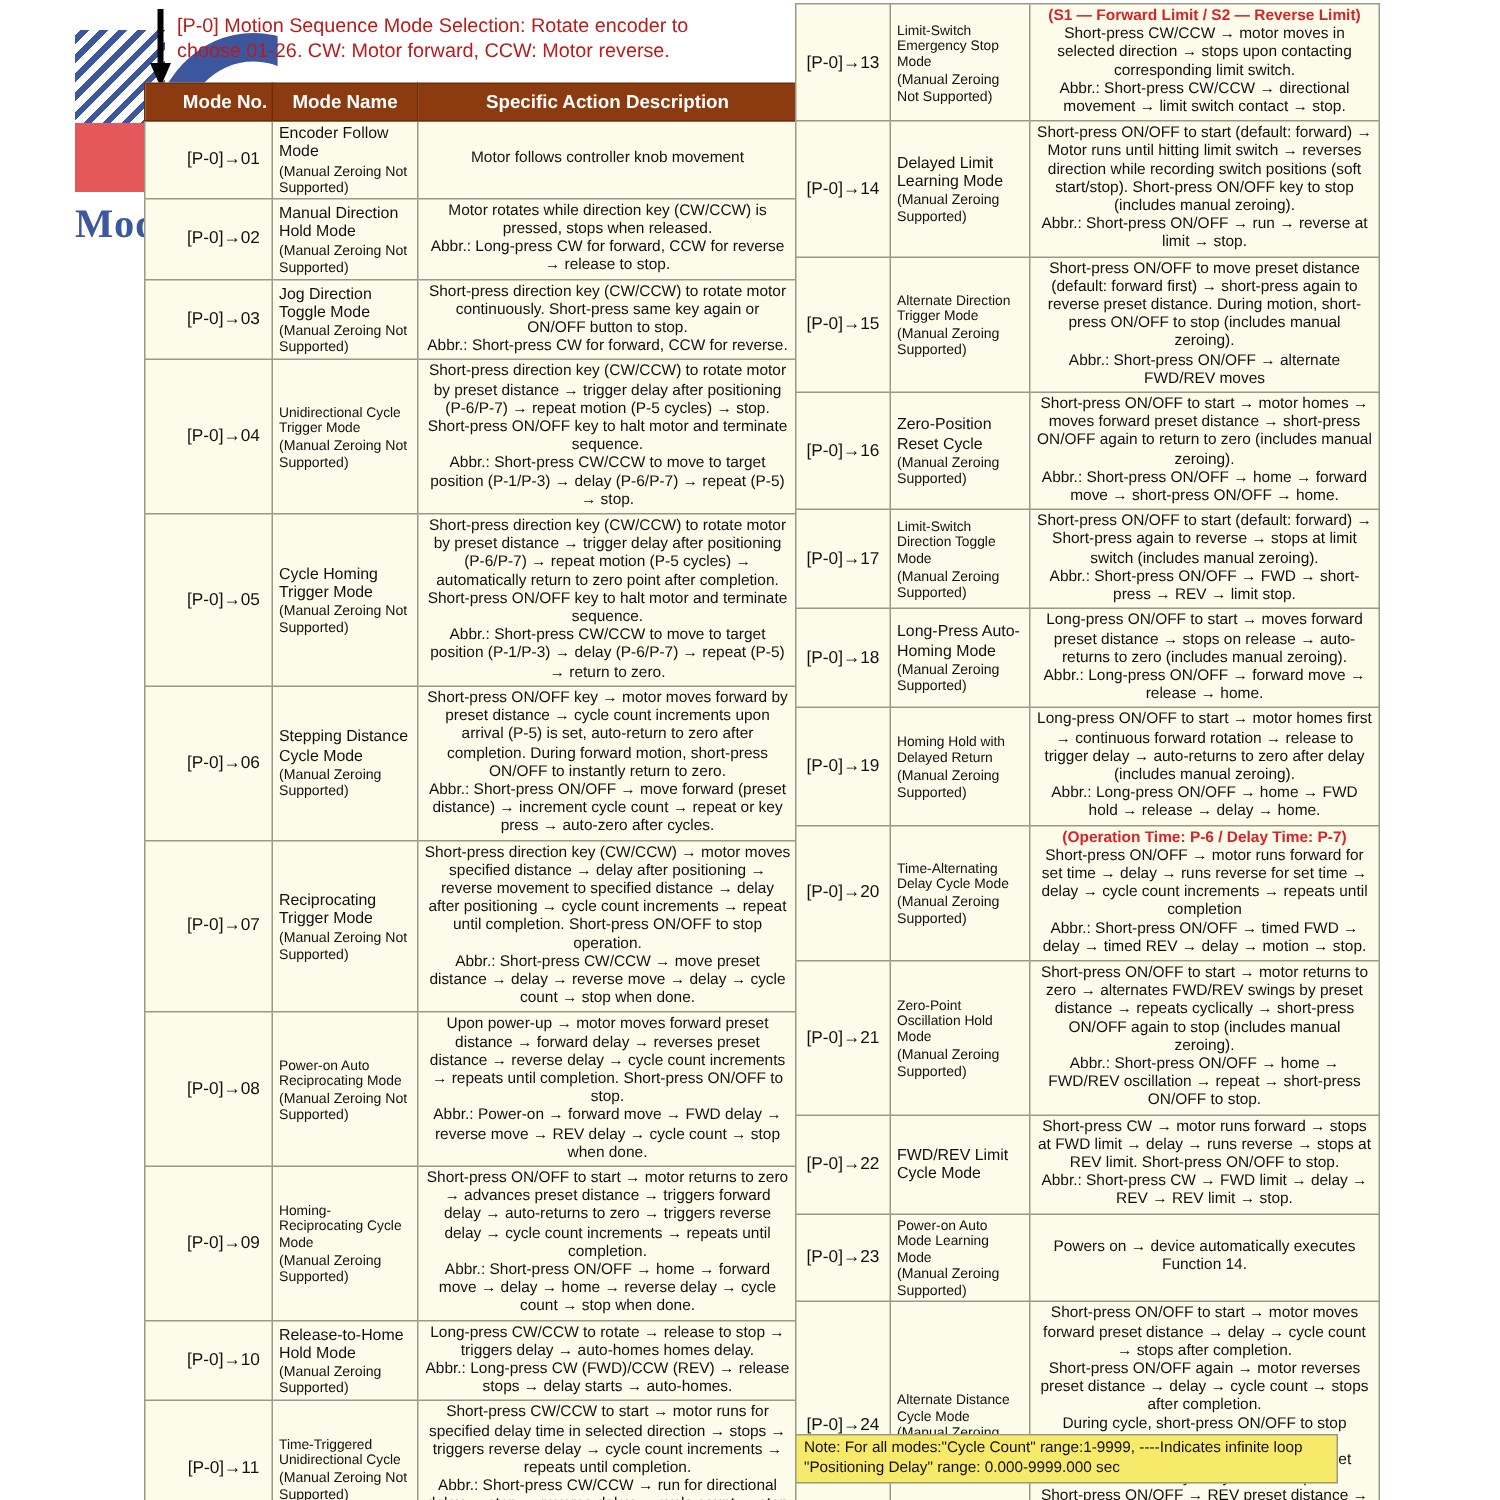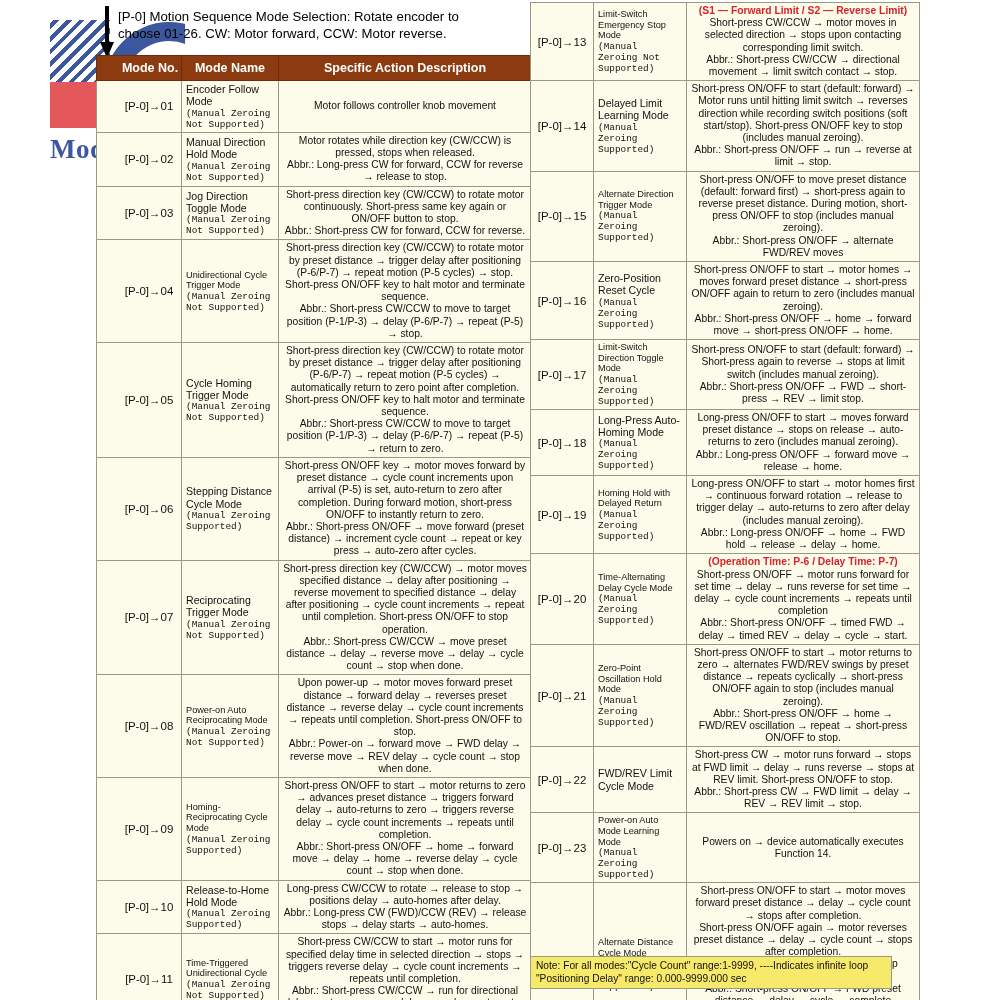--- a/index.html
+++ b/index.html
@@ -39,7 +39,7 @@
   
   .title{
     position:absolute;left:118px;top:8px;width:380px;
-    font-size:13.2px;line-height:17px;color:#000000;font-weight:400;
+    font-size:13.2px;line-height:17px;color:#b91c1c;font-weight:400;
   }
   .arrow{position:absolute;left:100px;top:6px;width:14px;height:52px;}
   .arrow svg{display:block;}

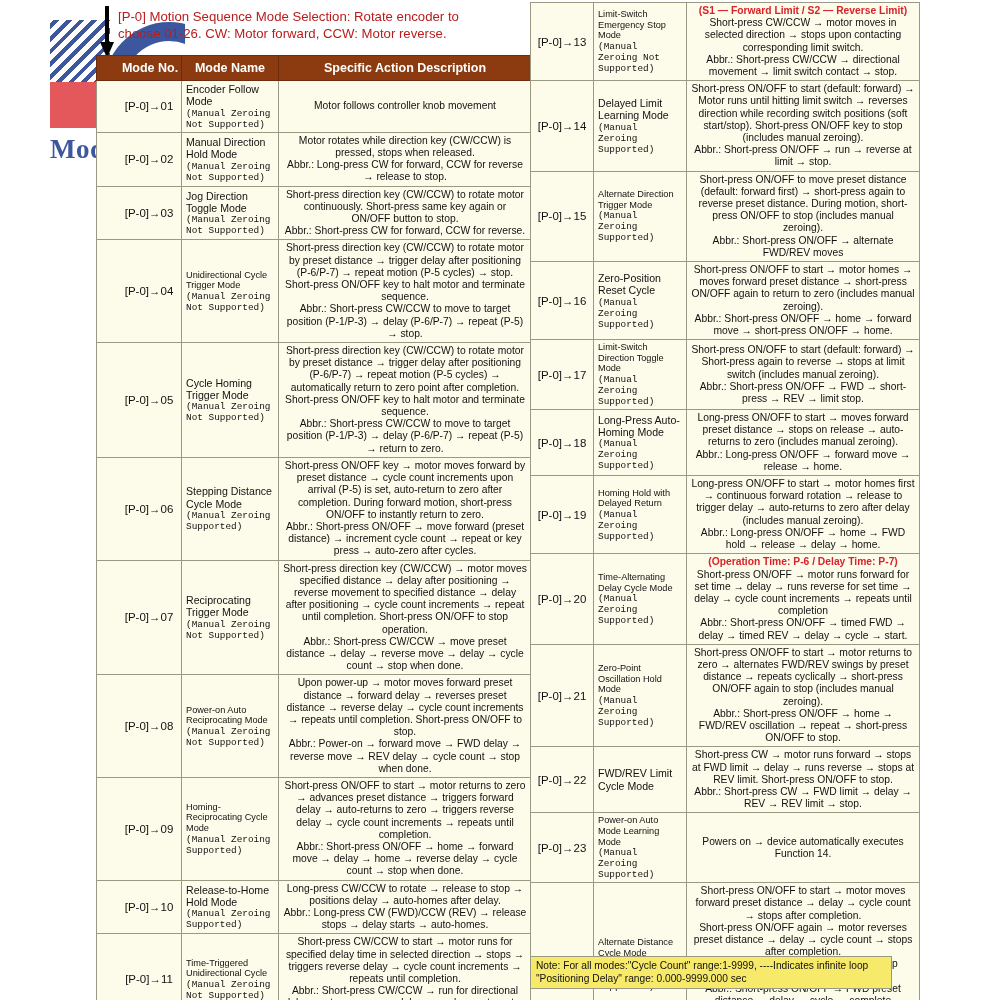--- a/index.html
+++ b/index.html
@@ -62,7 +62,7 @@
   .c-desc{font-size:10.3px;line-height:12.2px;text-align:center;}
   .c-desc.center{text-align:center;}
   .red{color:#d8232a;font-weight:bold;}
-  .sub{font-size:9.4px;line-height:11px;display:block;font-family:Liberation Mono, monospace;}
+  .sub{font-size:9.4px;line-height:11px;display:block;}
 
   #left-table{left:96px;top:55px;width:400px;}
   #left-table .c-no{width:58px;padding-left:24px;}

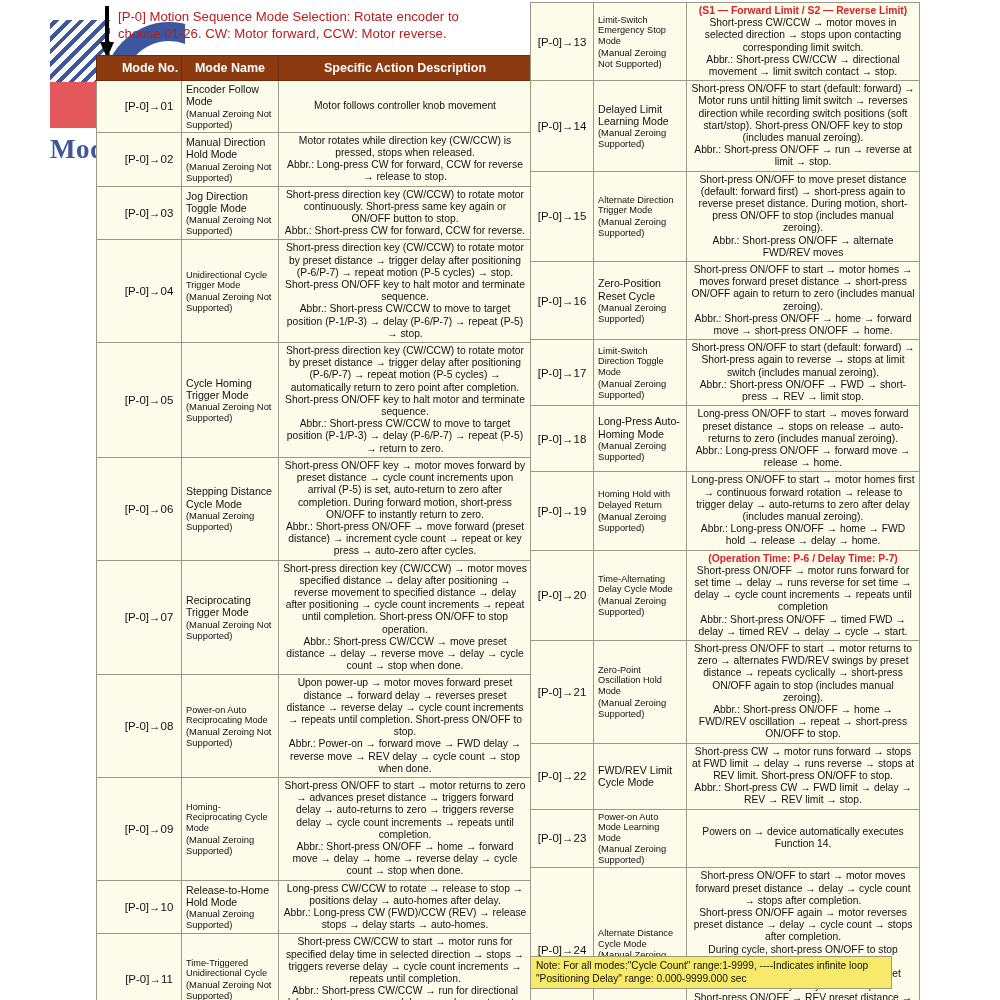--- a/index.html
+++ b/index.html
@@ -335,7 +335,7 @@
           <td class="c-desc">
             <div class="red">(Operation Time: P-6 / Delay Time: P-7)</div>
             <div>Short-press ON/OFF → motor runs forward for set time → delay → runs reverse for set time → delay → cycle count increments → repeats until completion</div>
-            <div>Abbr.: Short-press ON/OFF → timed FWD → delay → timed REV → delay → cycle → start.</div>
+            <div>Abbr.: Short-press ON/OFF → timed FWD → delay → timed REV → delay → motion → stop.</div>
           </td>
         </tr>
         <tr>

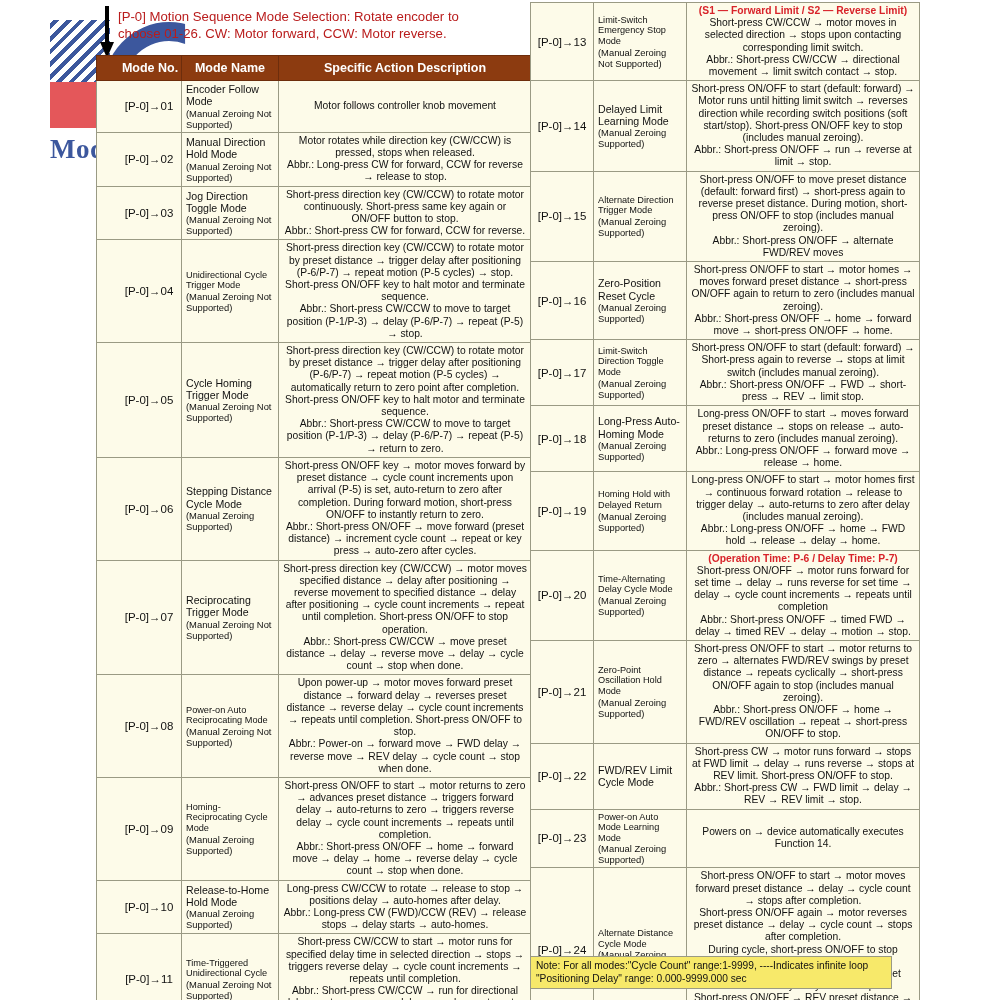--- a/index.html
+++ b/index.html
@@ -228,7 +228,7 @@
             <span class="sub">(Manual Zeroing Supported)</span>
           </td>
           <td class="c-desc">
-            <div>Long-press CW/CCW to rotate → release to stop → positions delay → auto-homes after delay.</div>
+            <div>Long-press CW/CCW to rotate → release to stop → triggers delay → auto-homes homes delay.</div>
             <div>Abbr.: Long-press CW (FWD)/CCW (REV) → release stops → delay starts → auto-homes.</div>
           </td>
         </tr>

